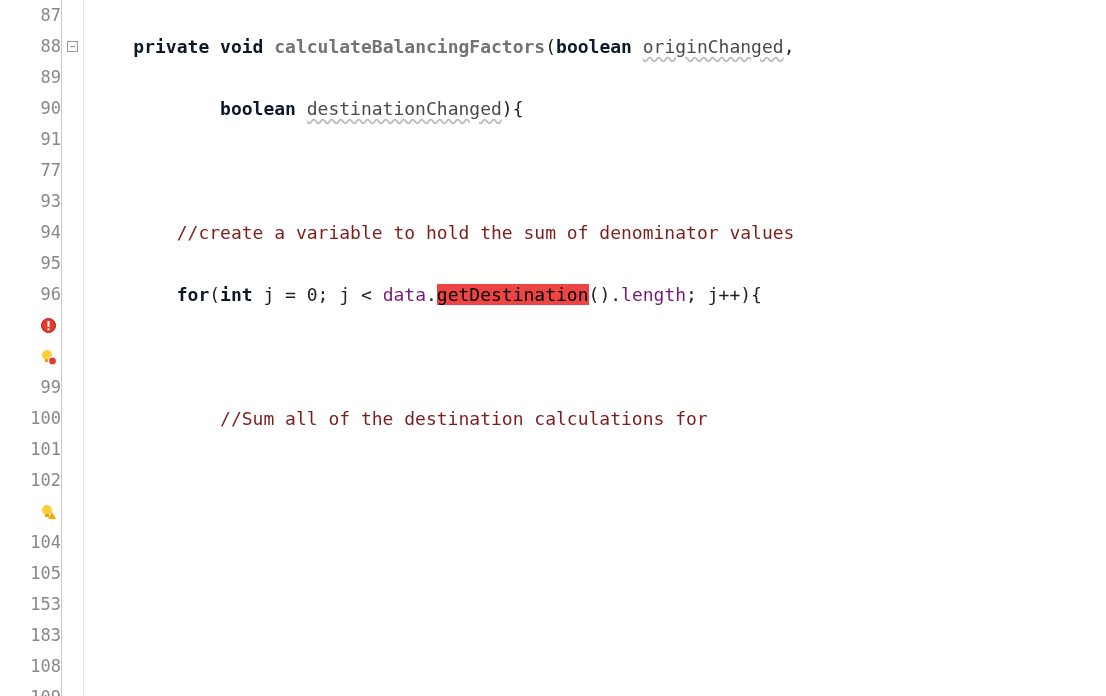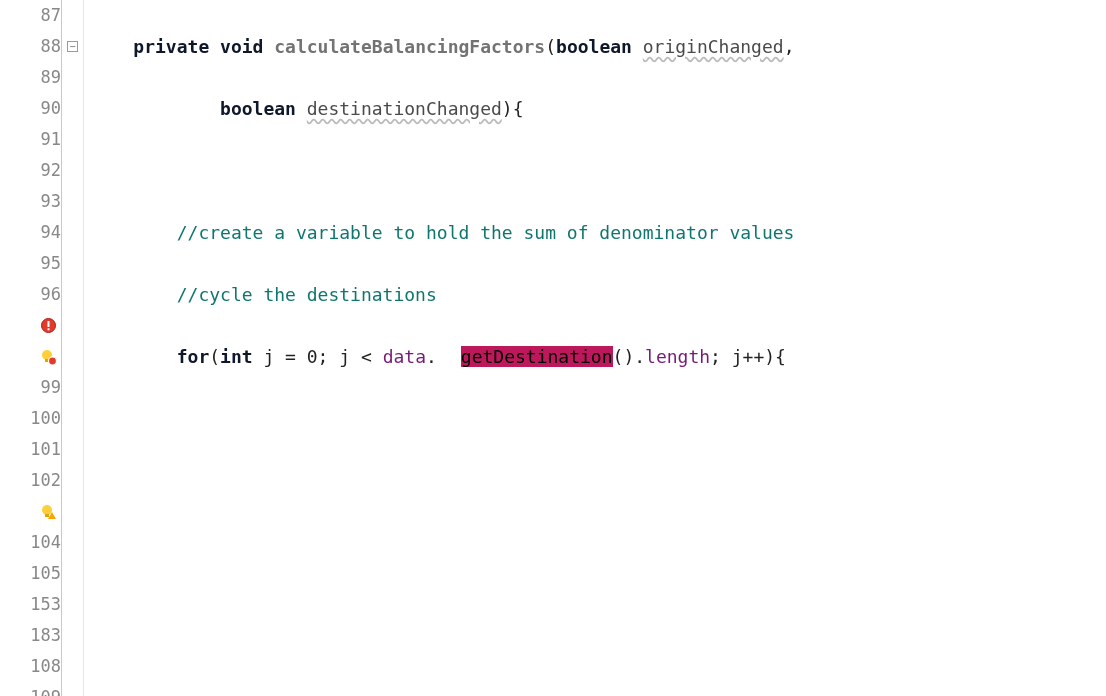--- a/index.html
+++ b/index.html
@@ -70,7 +70,7 @@
   <div class="num">89</div>
   <div class="num">90</div>
   <div class="num">91</div>
-  <div class="num">92</div>
+  <div class="num">77</div>
   <div class="num">93</div>
   <div class="num">94</div>
   <div class="num">95</div>

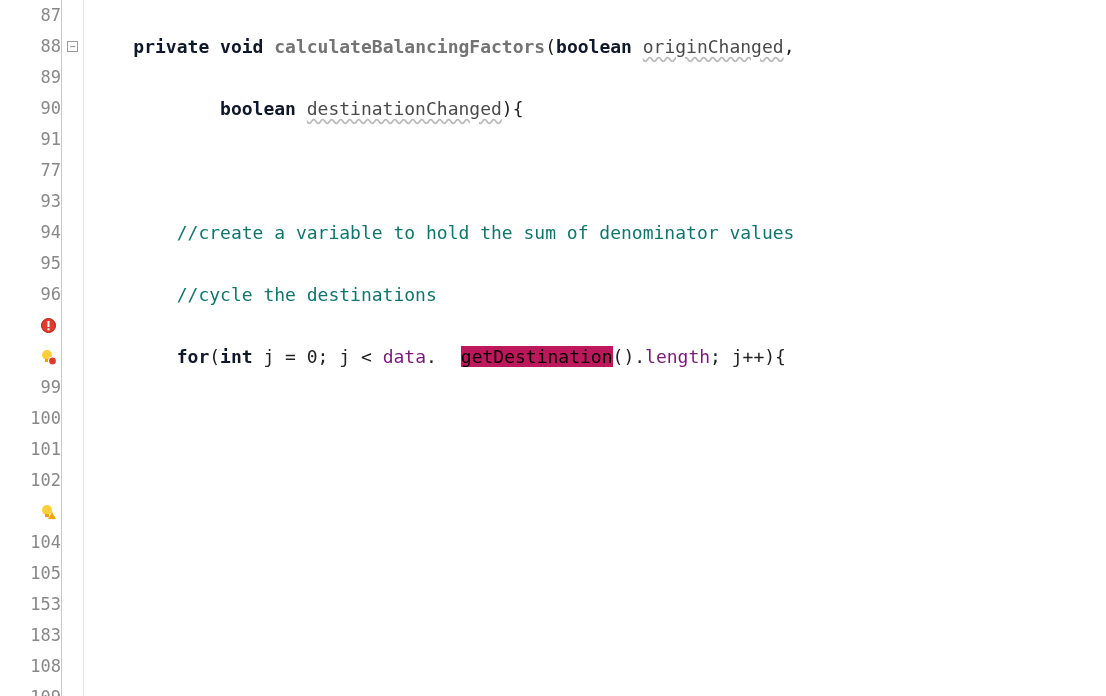--- a/index.html
+++ b/index.html
@@ -48,7 +48,7 @@
   .kw { color: #0f172a; font-weight: bold; }
   .methodname { color: #737373; font-weight: bold; }
   .param { color: #4a4a4a; text-decoration: underline; text-decoration-style: wavy; text-decoration-color: #bbb; }
-  .comment { color: #0f766e; }
+  .comment { color: #7f1d1d; }
   .field { color: #771a77; }
   .ital { font-style: italic; }
   .hl { background: #be185d; margin-left: 24px; }

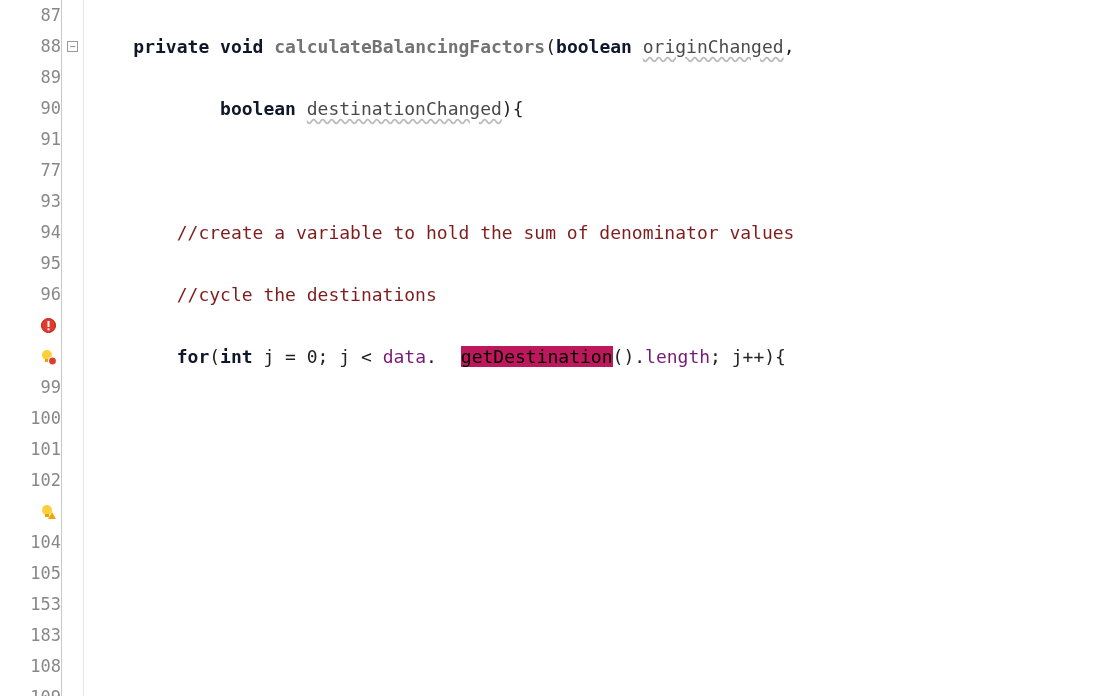--- a/index.html
+++ b/index.html
@@ -141,7 +141,6 @@
 <div class="line"><span>            </span><span class="kw">boolean</span><span> </span><span class="param und-unused">destinationChanged</span><span class="plain">){</span></div>
 <div class="line"><span></span></div>
 <div class="line"><span>        </span><span class="comment">//create a variable to hold the sum of denominator values</span></div>
-<div class="line"><span>        </span><span class="comment">//cycle the destinations</span></div>
 <div class="line"><span>        </span><span class="kw">for</span><span class="plain">(</span><span class="kw">int</span><span class="plain"> j = 0; j &lt; </span><span class="field">data</span><span class="plain">.</span><span class="hl">getDestination</span><span class="plain">().</span><span class="field">length</span><span class="plain">; j++){</span></div>
 <div class="line"><span></span></div>
 

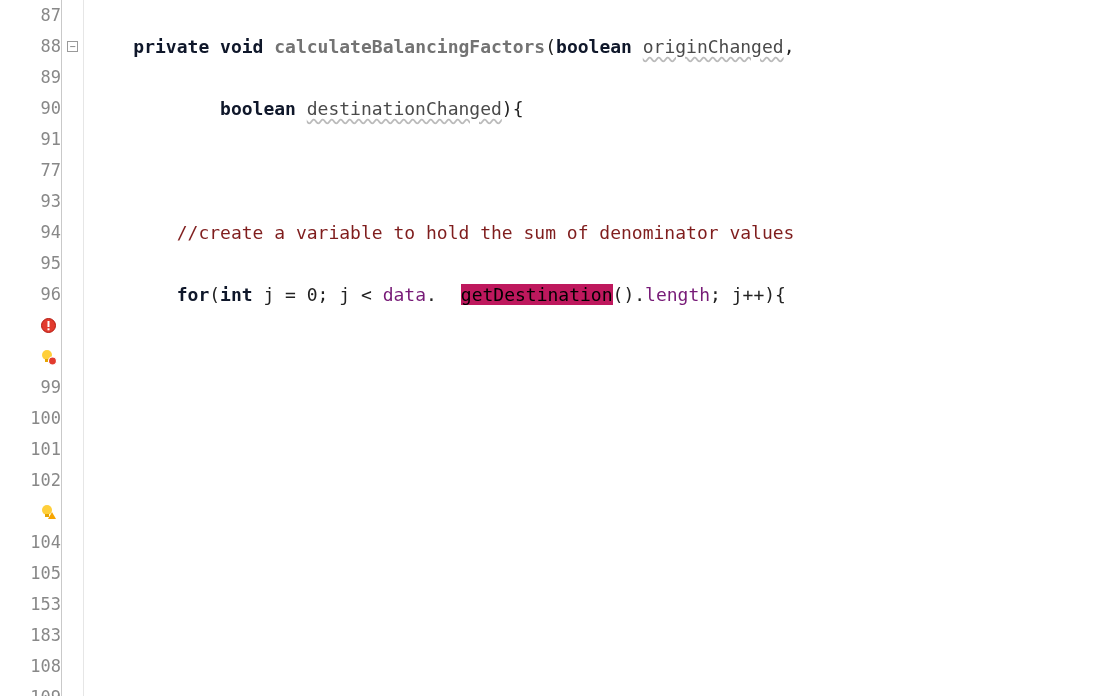--- a/index.html
+++ b/index.html
@@ -51,7 +51,7 @@
   .comment { color: #7f1d1d; }
   .field { color: #771a77; }
   .ital { font-style: italic; }
-  .hl { background: #be185d; margin-left: 24px; }
+  .hl { background: #ef4444; }
   .und-warn { text-decoration: underline wavy #d46; text-underline-offset:3px;}
   .und-unused { text-decoration: underline wavy #bbb; text-underline-offset:3px;}
   .plain { color:#222; }

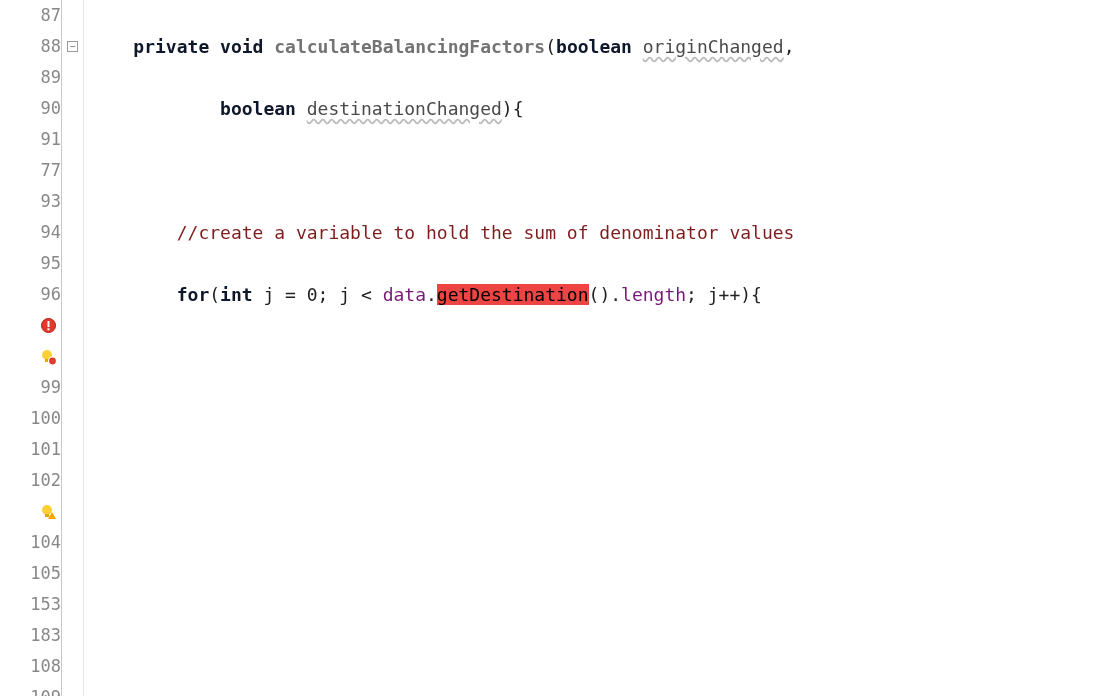--- a/index.html
+++ b/index.html
@@ -143,6 +143,7 @@
 <div class="line"><span>        </span><span class="comment">//create a variable to hold the sum of denominator values</span></div>
 <div class="line"><span>        </span><span class="kw">for</span><span class="plain">(</span><span class="kw">int</span><span class="plain"> j = 0; j &lt; </span><span class="field">data</span><span class="plain">.</span><span class="hl">getDestination</span><span class="plain">().</span><span class="field">length</span><span class="plain">; j++){</span></div>
 <div class="line"><span></span></div>
+<div class="line"><span>            </span><span class="comment">//Sum all of the destination calculations for</span></div>
 
 
 

